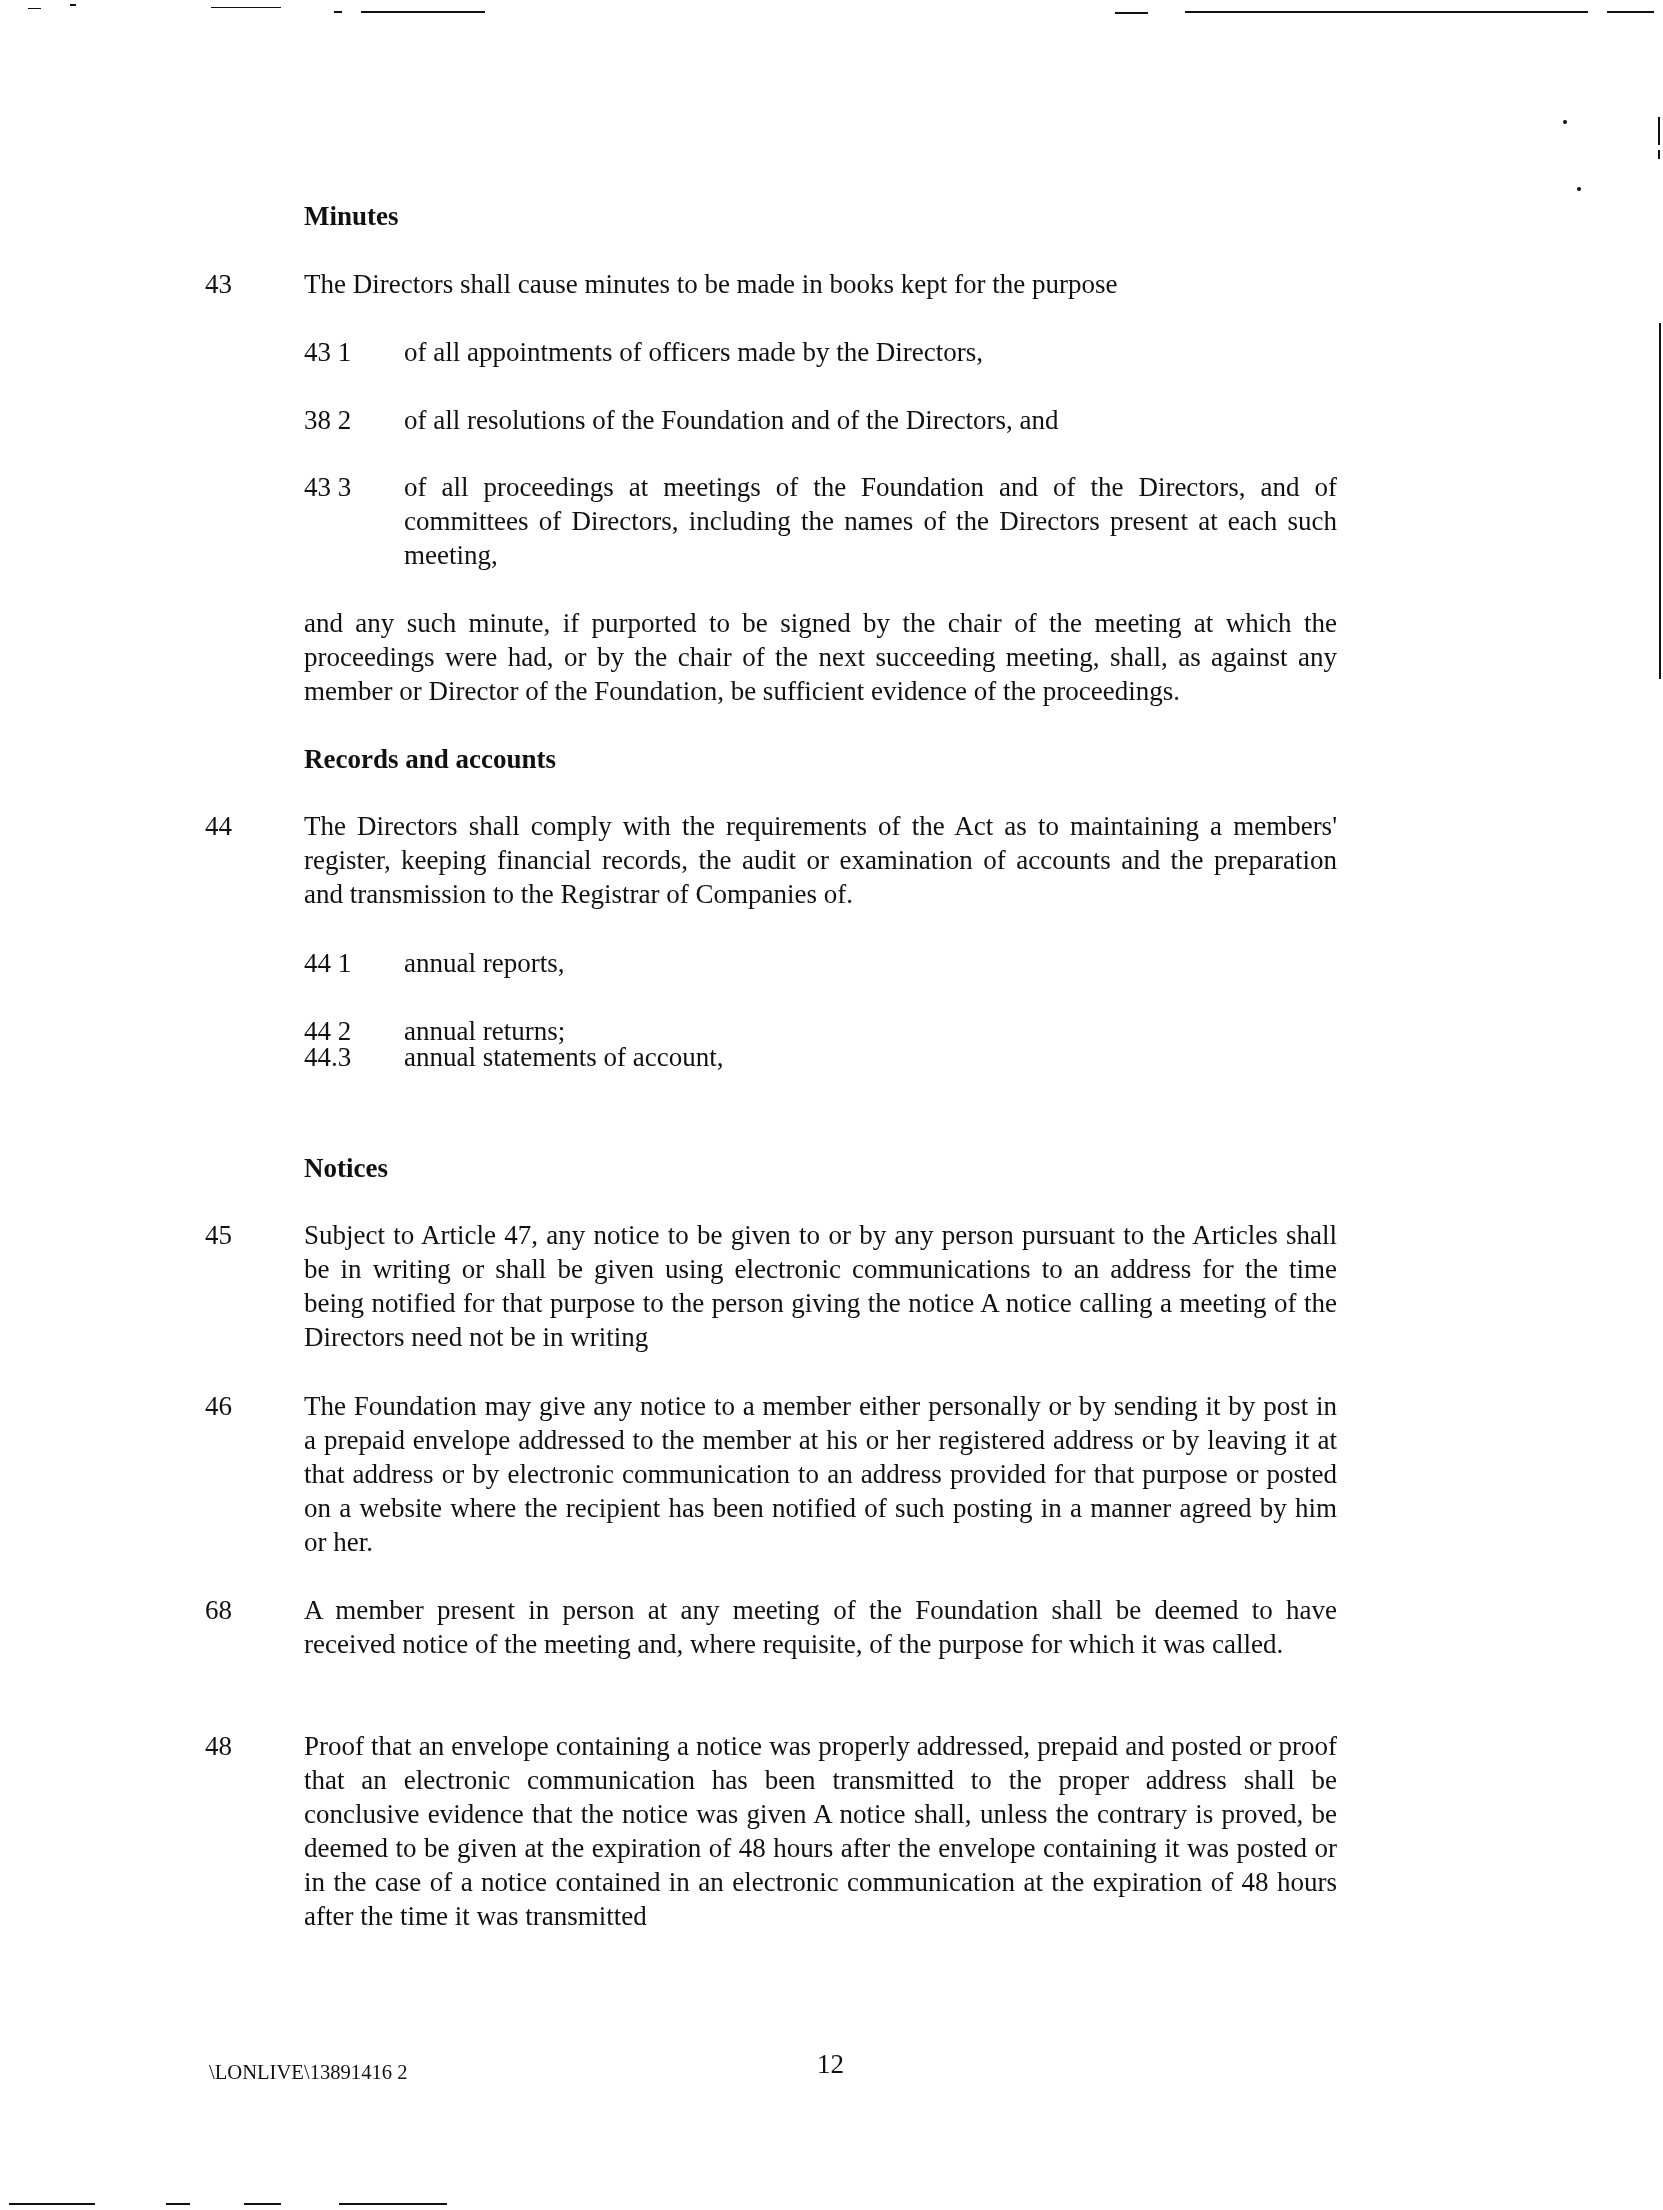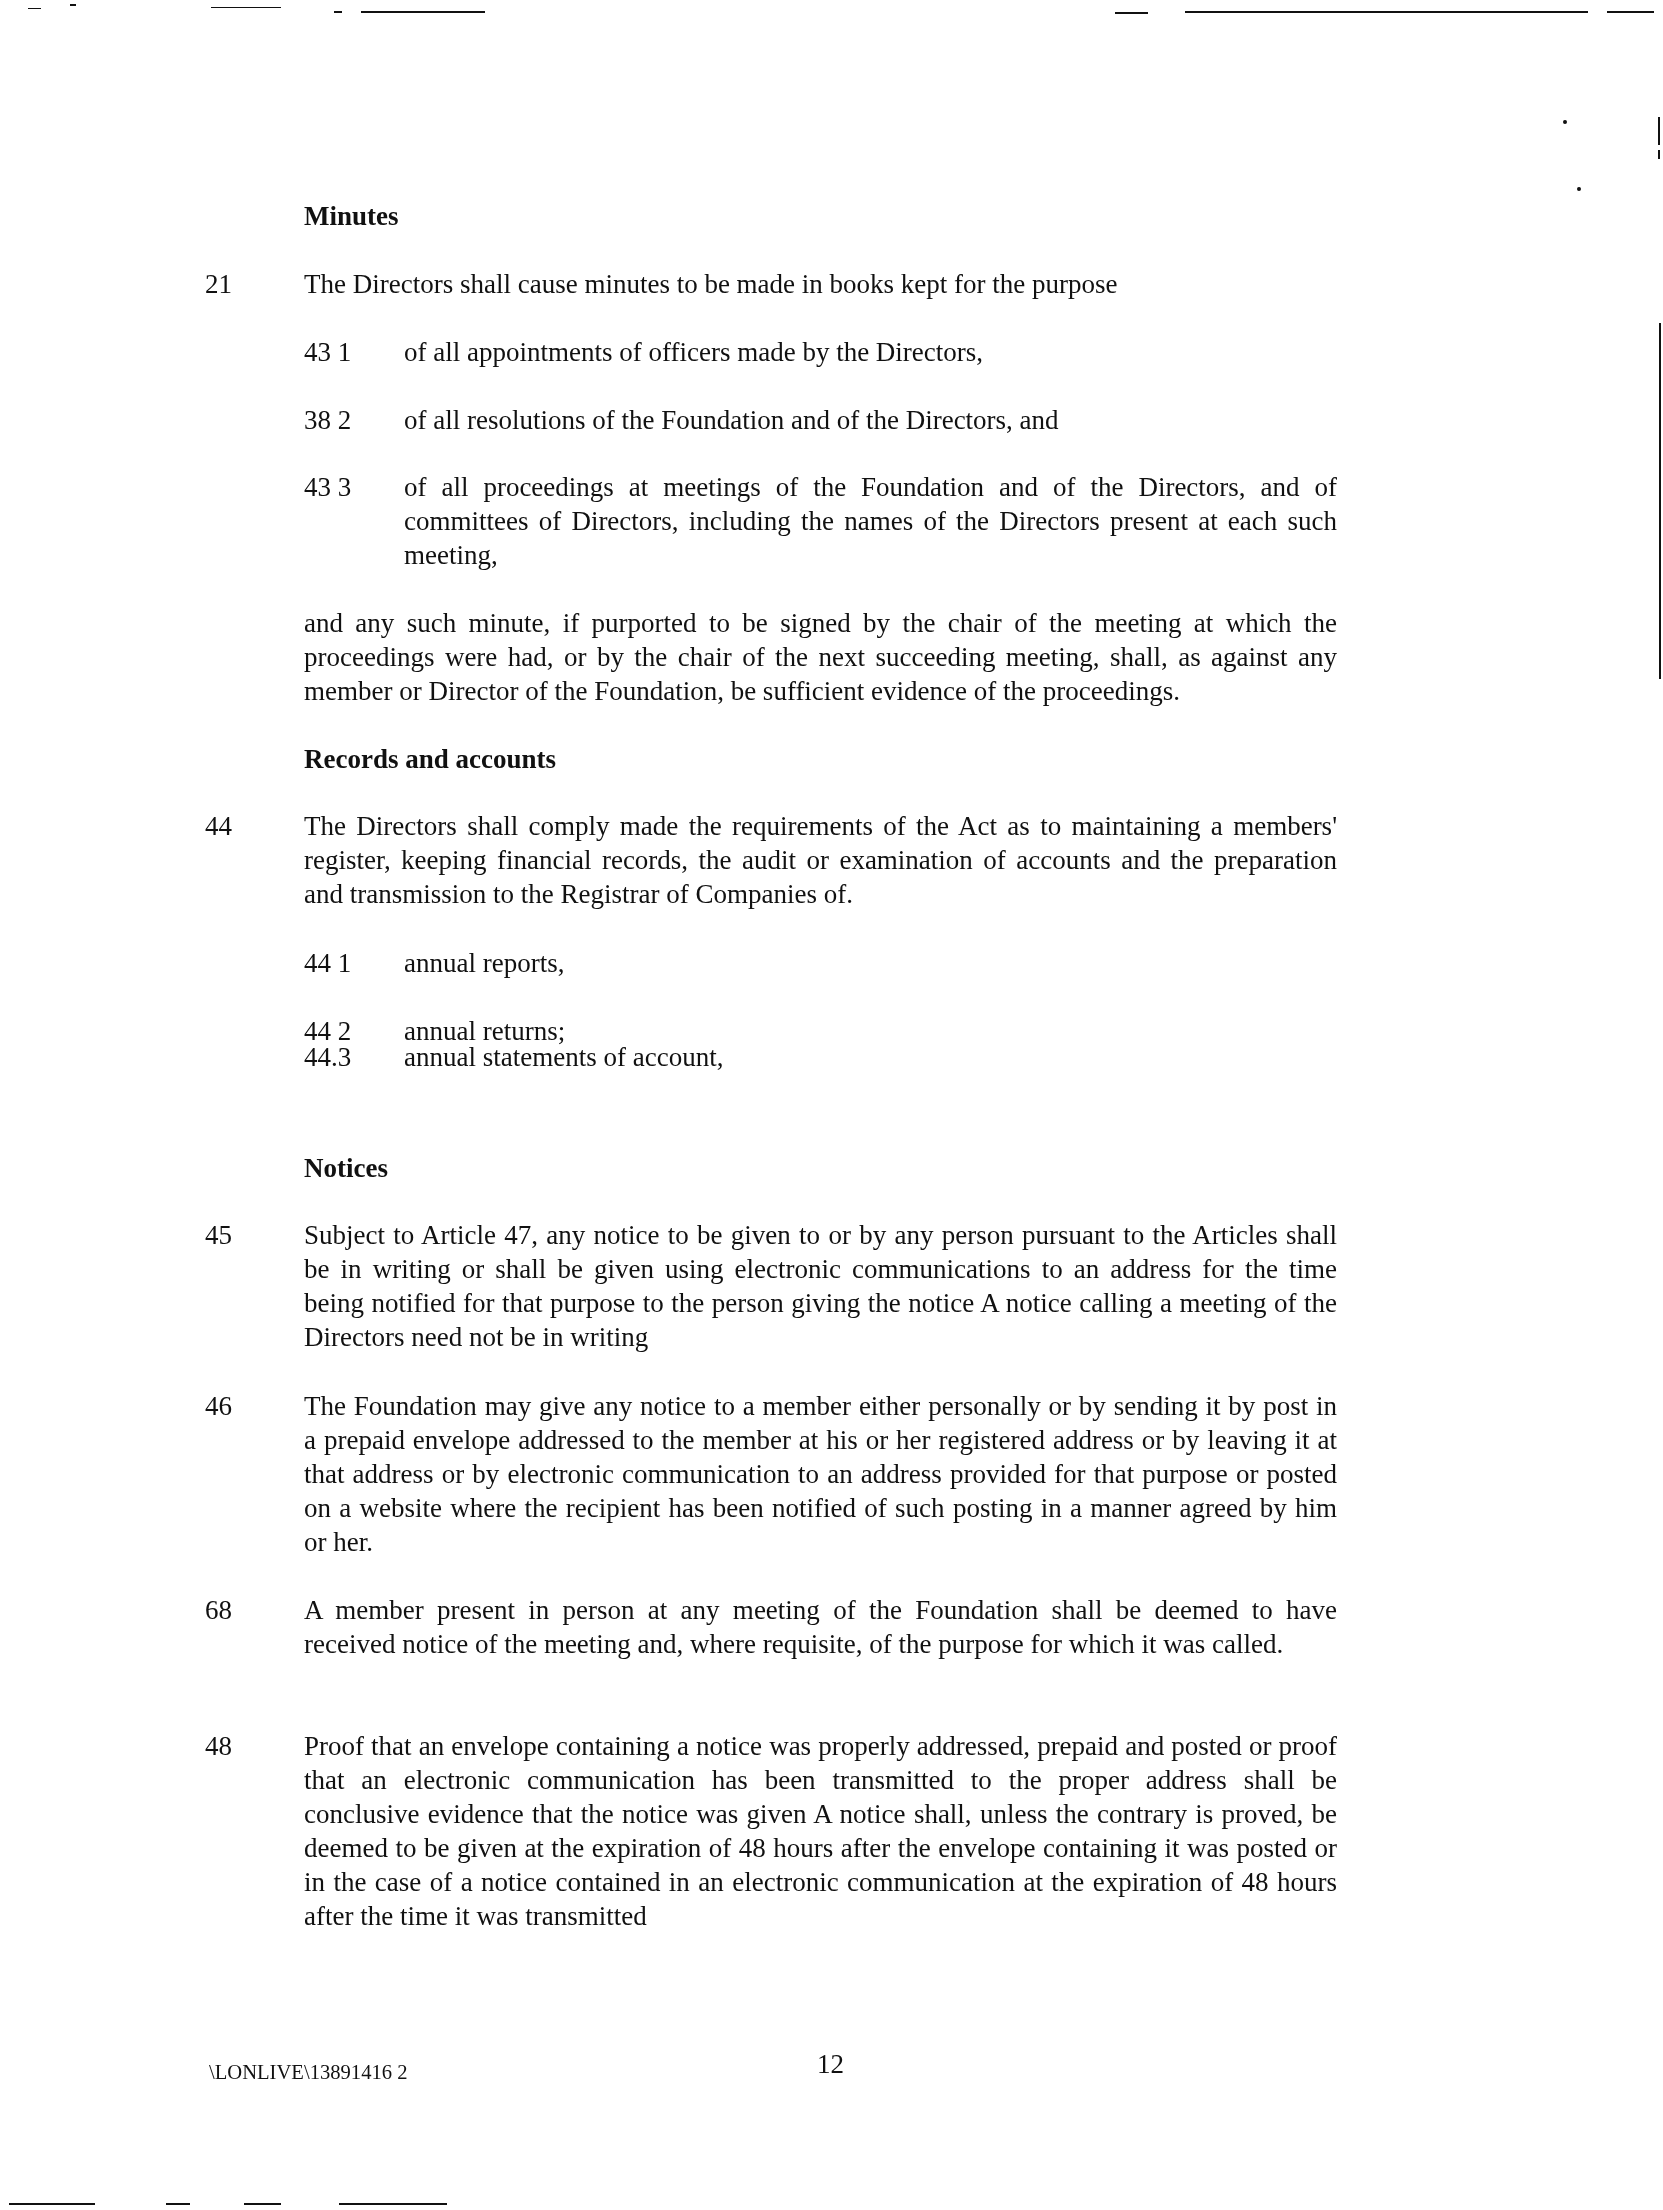--- a/index.html
+++ b/index.html
@@ -56,7 +56,7 @@
   <div class="heading" style="top:199px;">Minutes</div>
 
   <div class="article" style="top:267px;">
-    <span class="num">21</span>
+    <span class="num">43</span>
     <div class="body">The Directors shall cause minutes to be made in books kept for the purpose</div>
   </div>
 

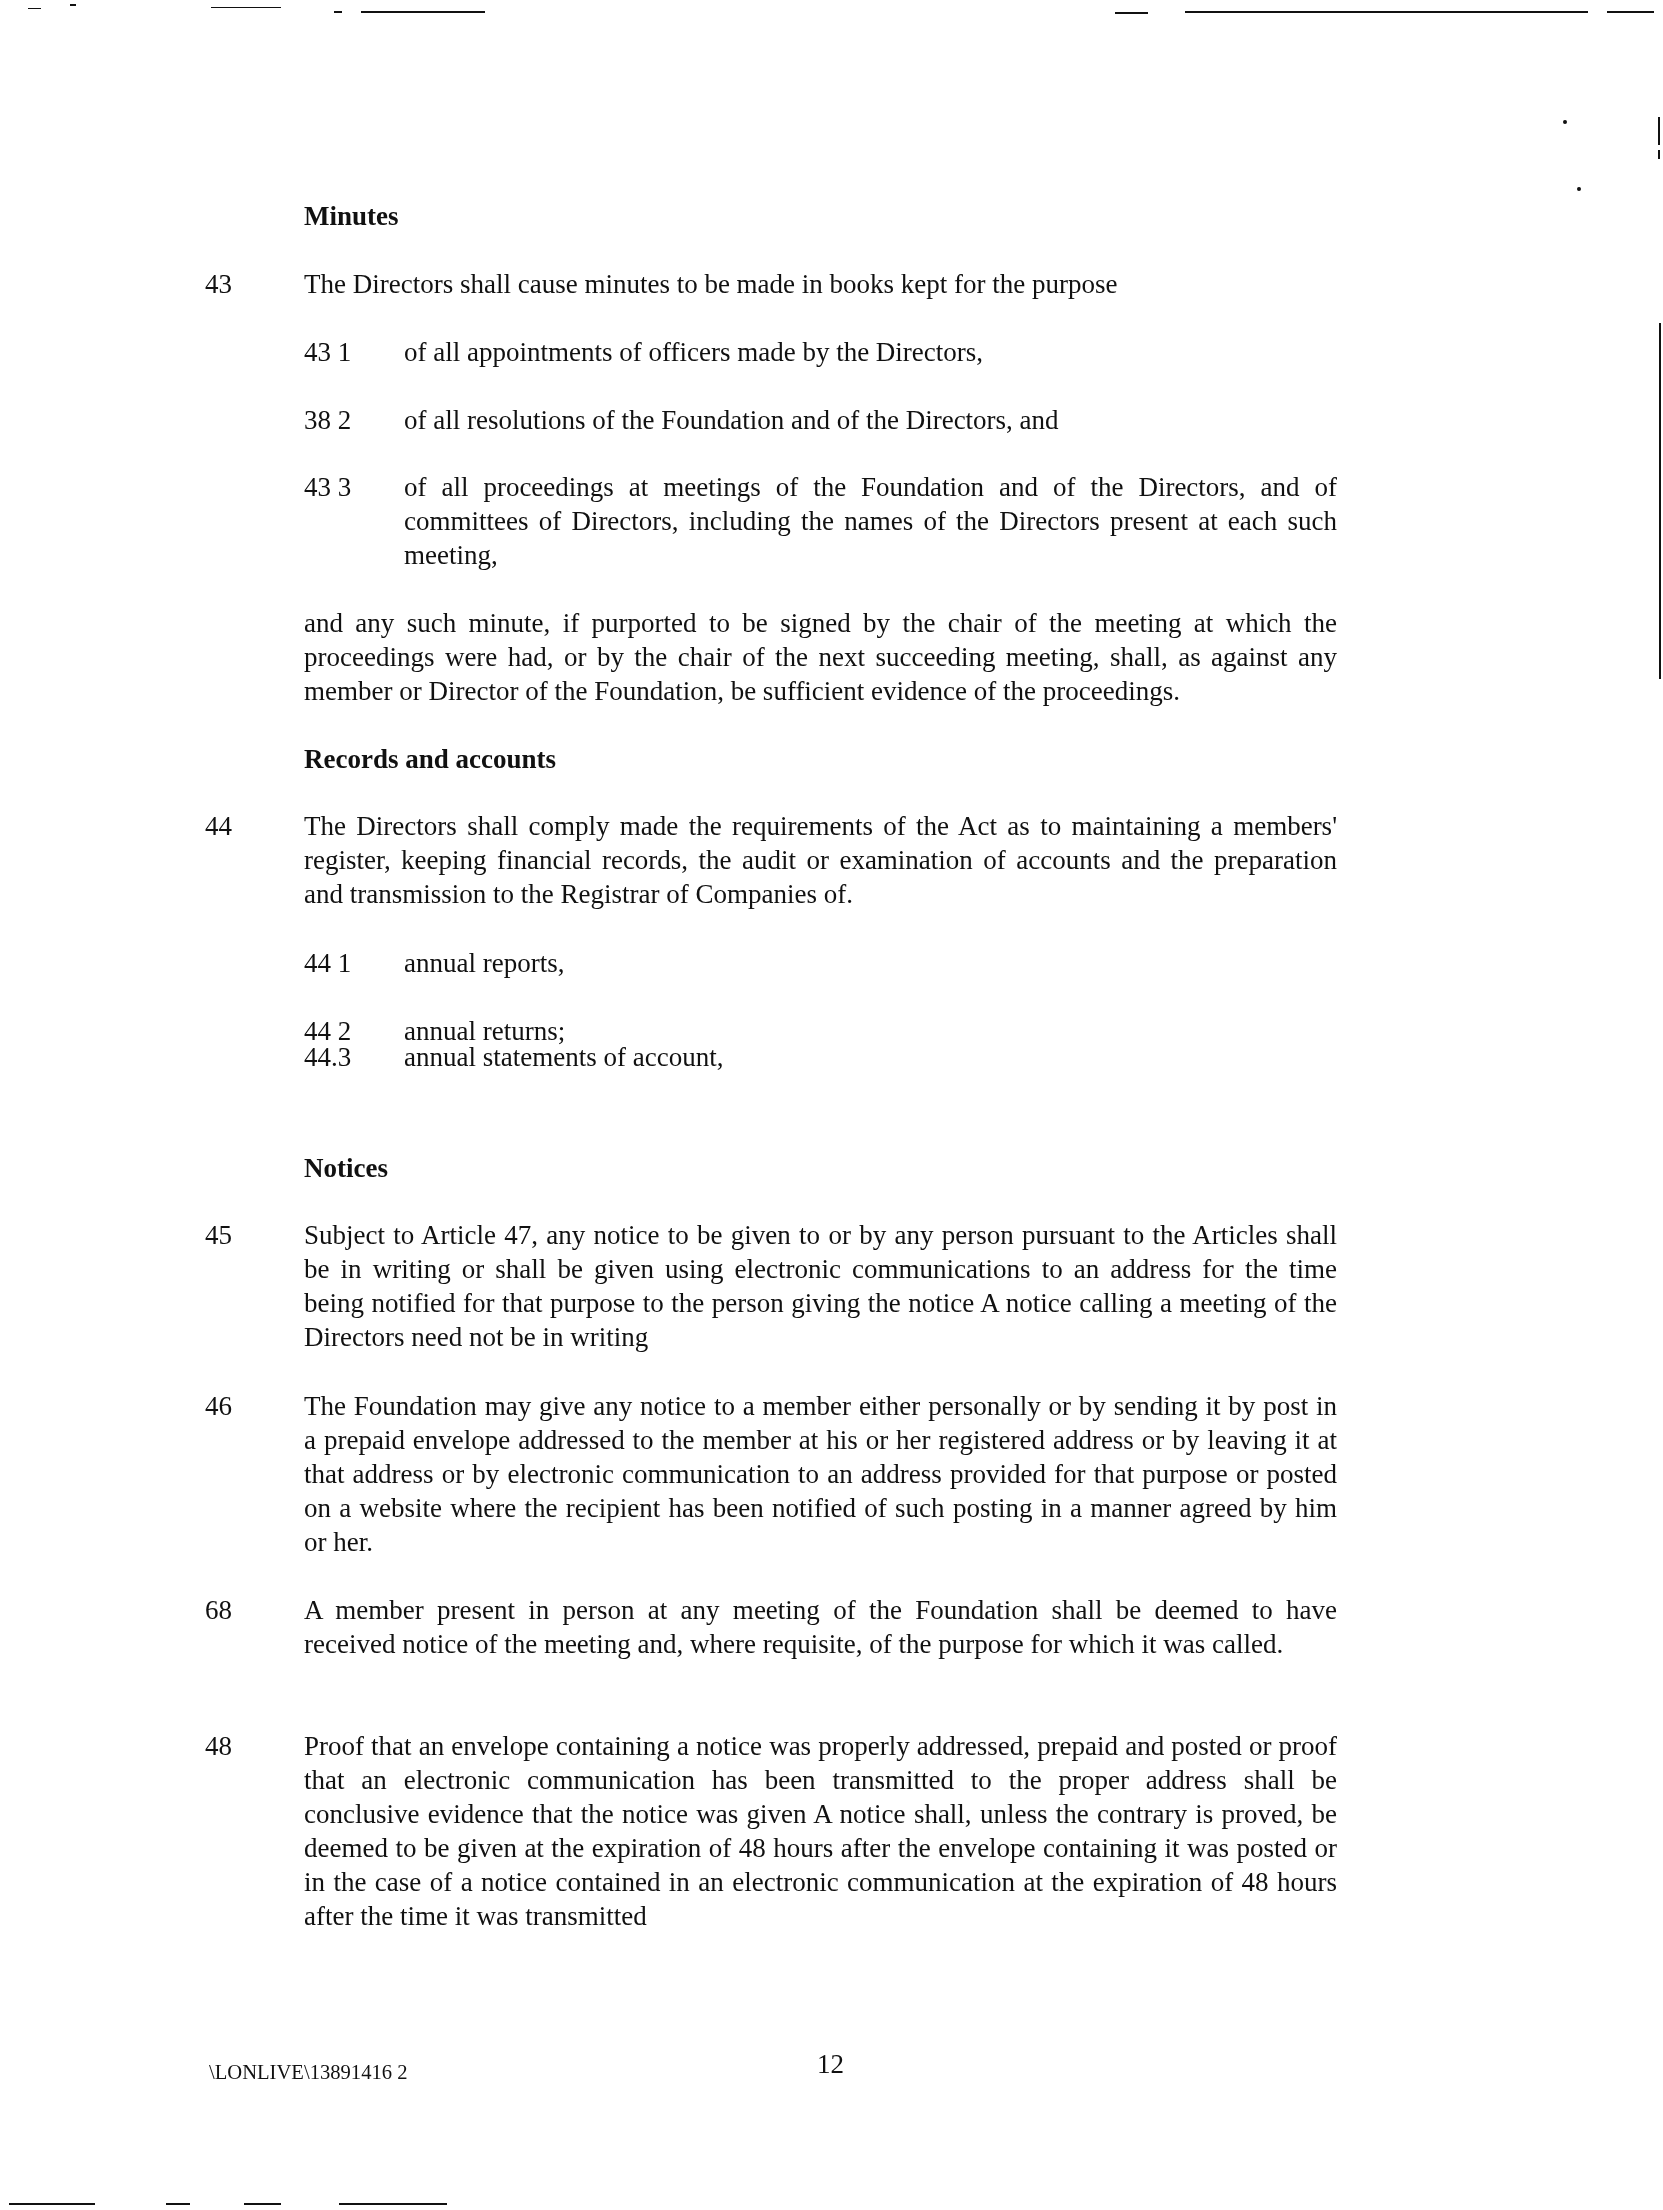--- a/index.html
+++ b/index.html
@@ -81,7 +81,7 @@
 
   <div class="article" style="top:809px;">
     <span class="num">44</span>
-    <div class="body">The Directors shall comply made the requirements of the Act as to maintaining a members' register, keeping financial records, the audit or examination of accounts and the preparation and transmission to the Registrar of Companies of.</div>
+    <div class="body">The Directors shall comply with the requirements of the Act as to maintaining a members' register, keeping financial records, the audit or examination of accounts and the preparation and transmission to the Registrar of Companies of.</div>
   </div>
 
   <div class="sub" style="top:946px;">

